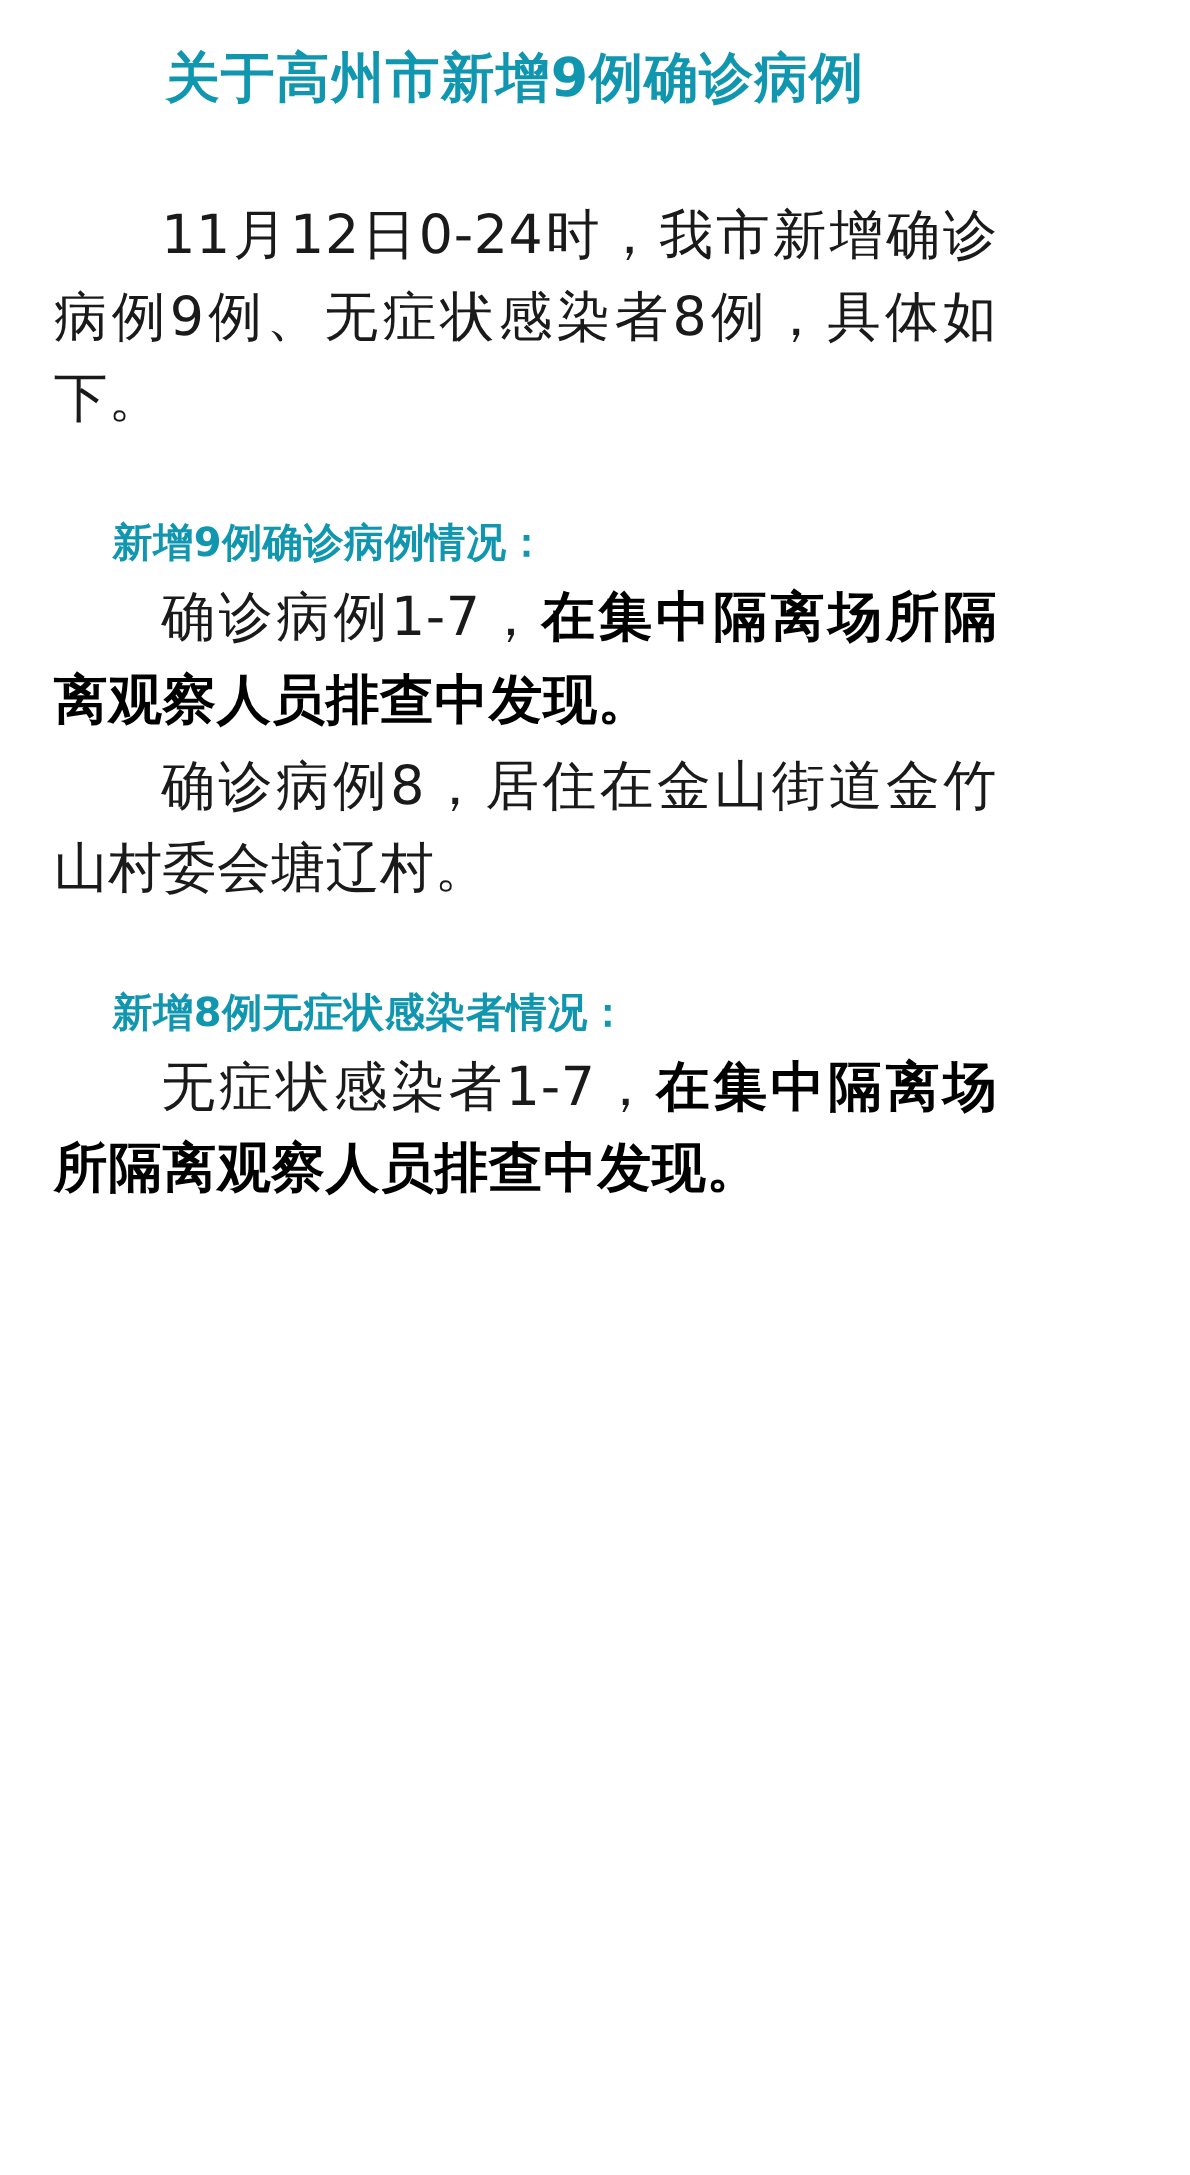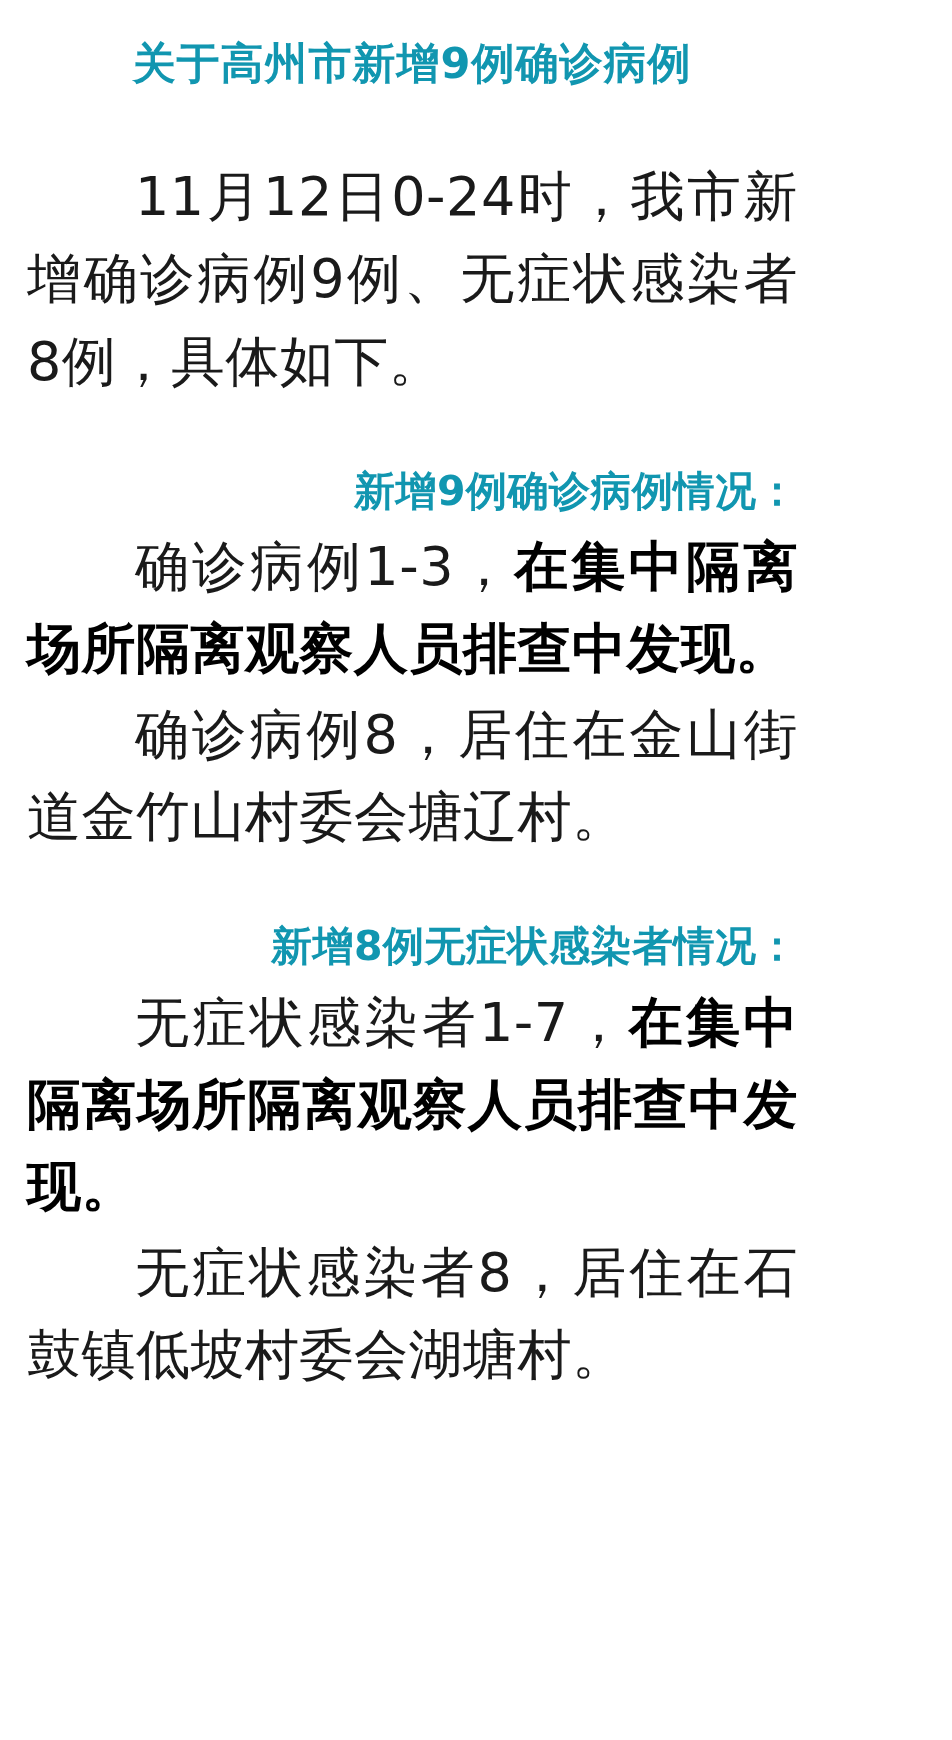--- a/index.html
+++ b/index.html
@@ -36,9 +36,9 @@
   .spacer-md { height: 54px; }
 
   p.para {
-    font-size: 54px;
+    font-size: 43px;
     line-height: 1.52;
-    margin: 0 0 4px 1px;
+    margin: 0 0 4px 17px;
     text-align: justify;
     text-justify: inter-ideograph;
     letter-spacing: 0.5px;

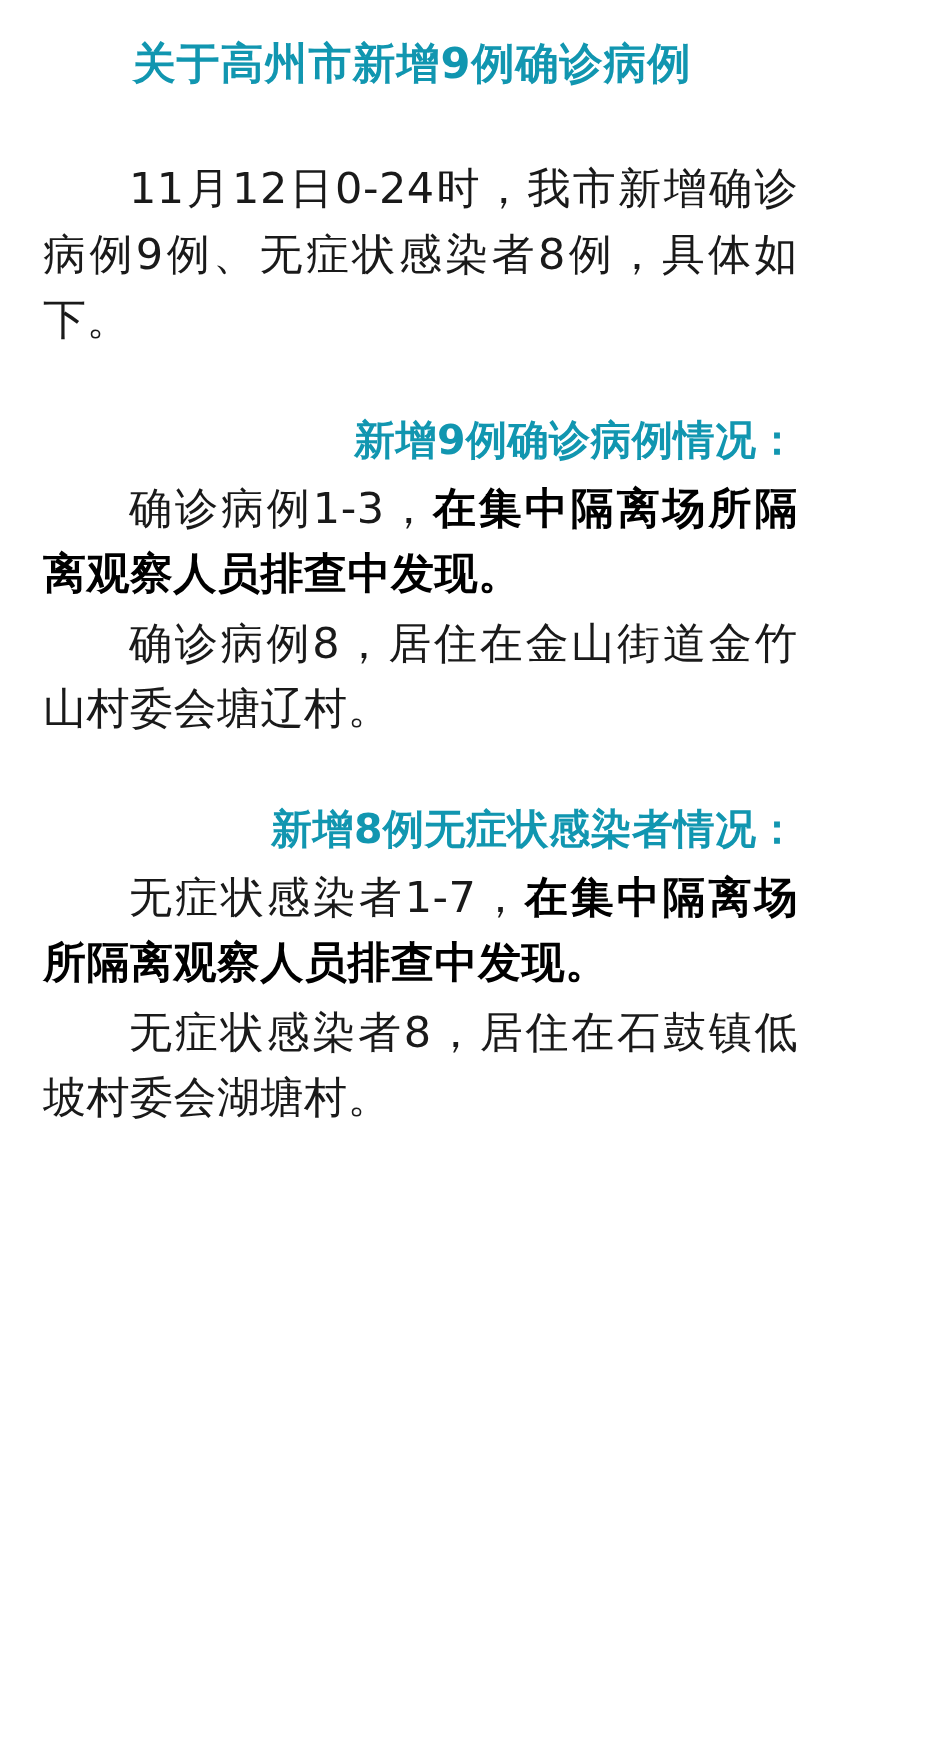--- a/index.html
+++ b/index.html
@@ -50,12 +50,11 @@
   .section-head {
     color: #1196b0;
     font-weight: bold;
-    font-size: 41px;
+    font-size: 32px;
     line-height: 1.5;
     margin: 0 0 4px 0;
     text-indent: 2em;
     letter-spacing: 0.5px;
-    text-align: right;
   }
   .b {
     font-weight: bold;

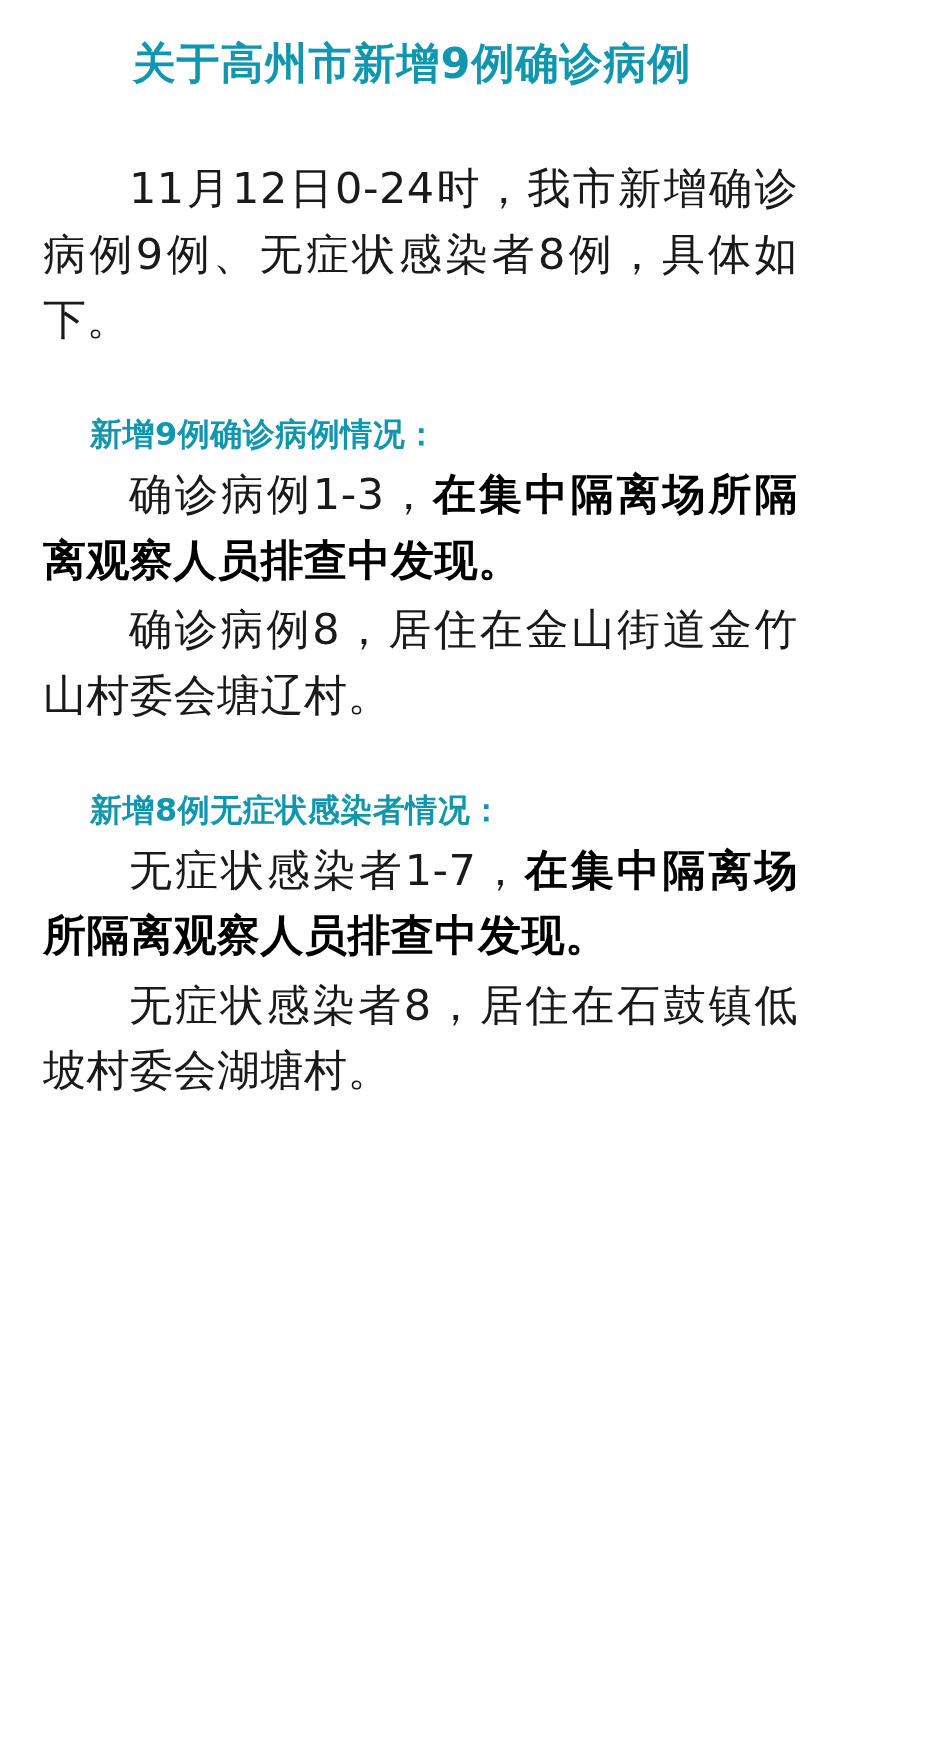--- a/index.html
+++ b/index.html
@@ -79,7 +79,7 @@
   <h2 class="section-head">新增9例确诊病例情况：</h2>
 
   <p class="para indent">
-    <span>确诊病例1-3，</span><span class="b">在集中隔离场所隔离观察人员排查中发现。</span>
+    <span>确诊病例1-7，</span><span class="b">在集中隔离场所隔离观察人员排查中发现。</span>
   </p>
 
   <p class="para indent">

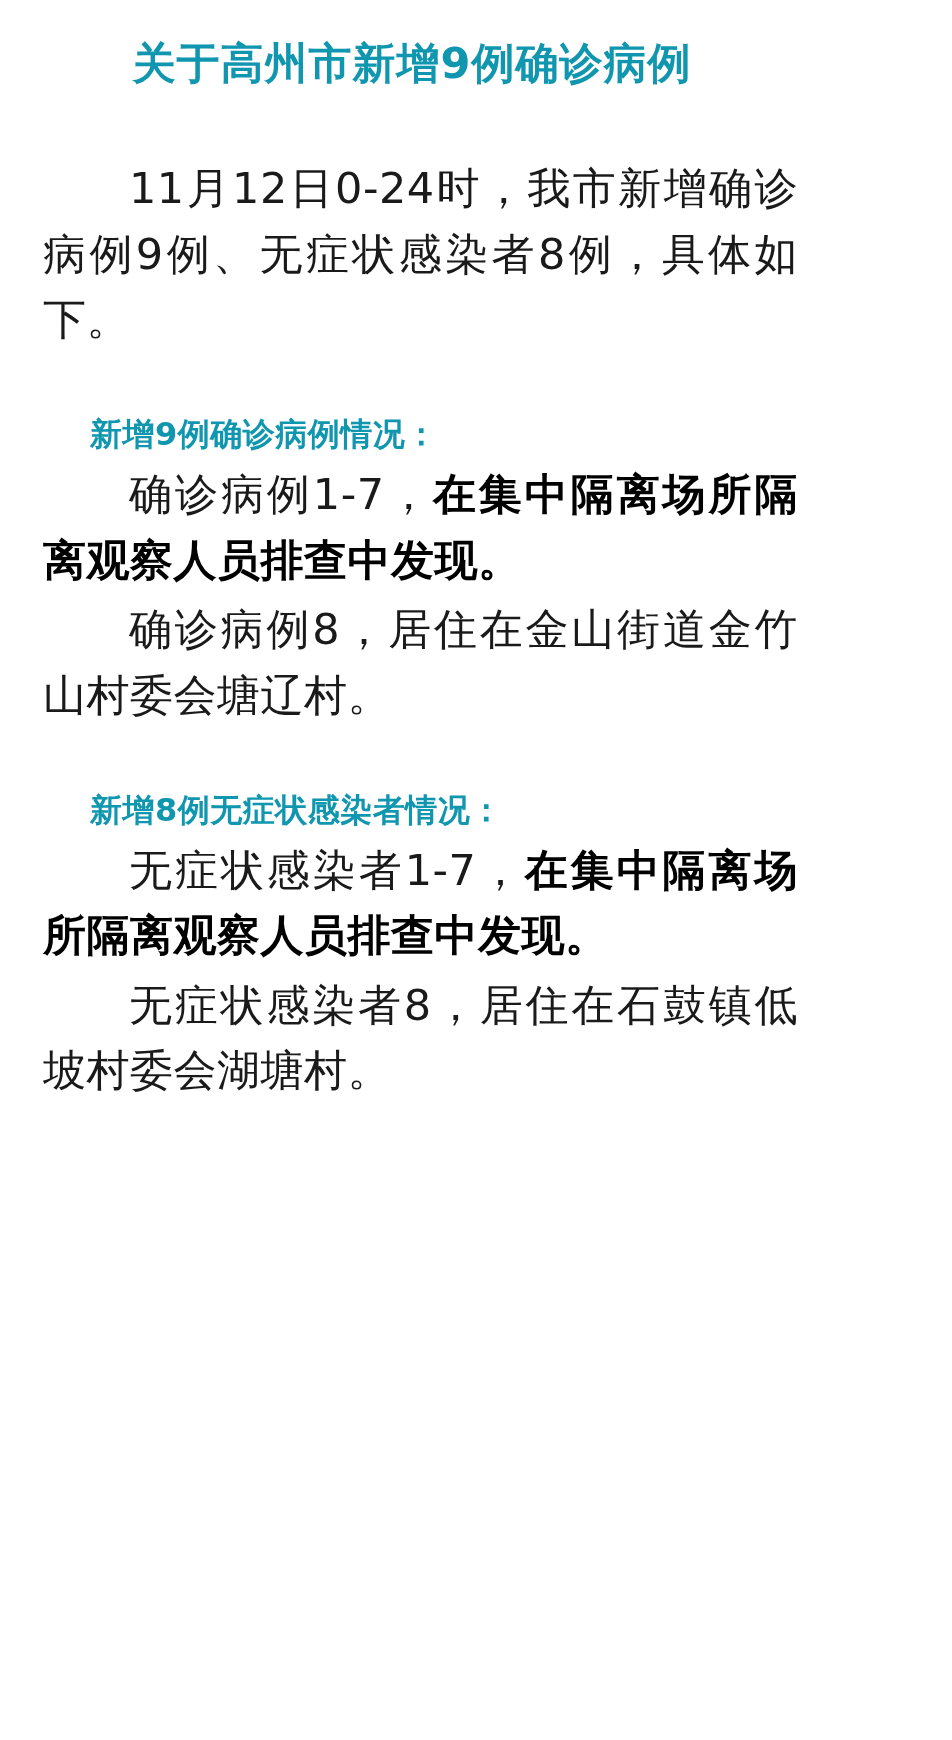--- a/index.html
+++ b/index.html
@@ -97,9 +97,6 @@
   </p>
 
 
-  <p class="para indent">
-    <span>无症状感染者8，居住在石鼓镇低坡村委会湖塘村。</span>
-  </p>
 
 
 </div>

